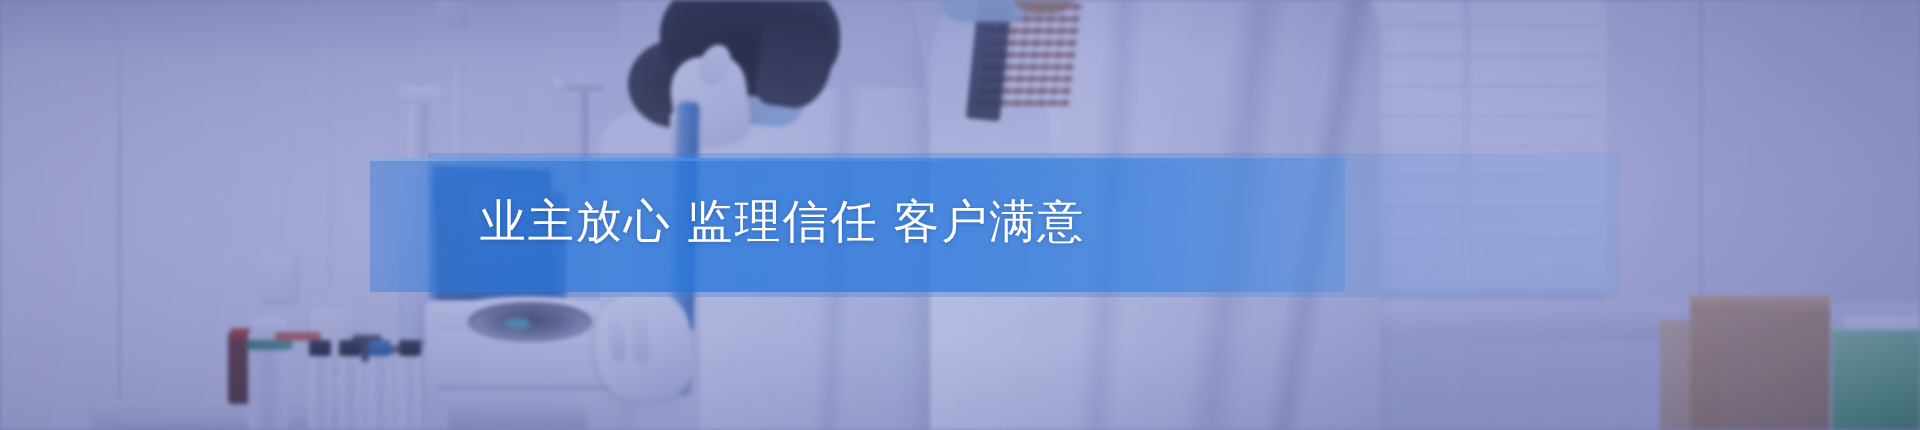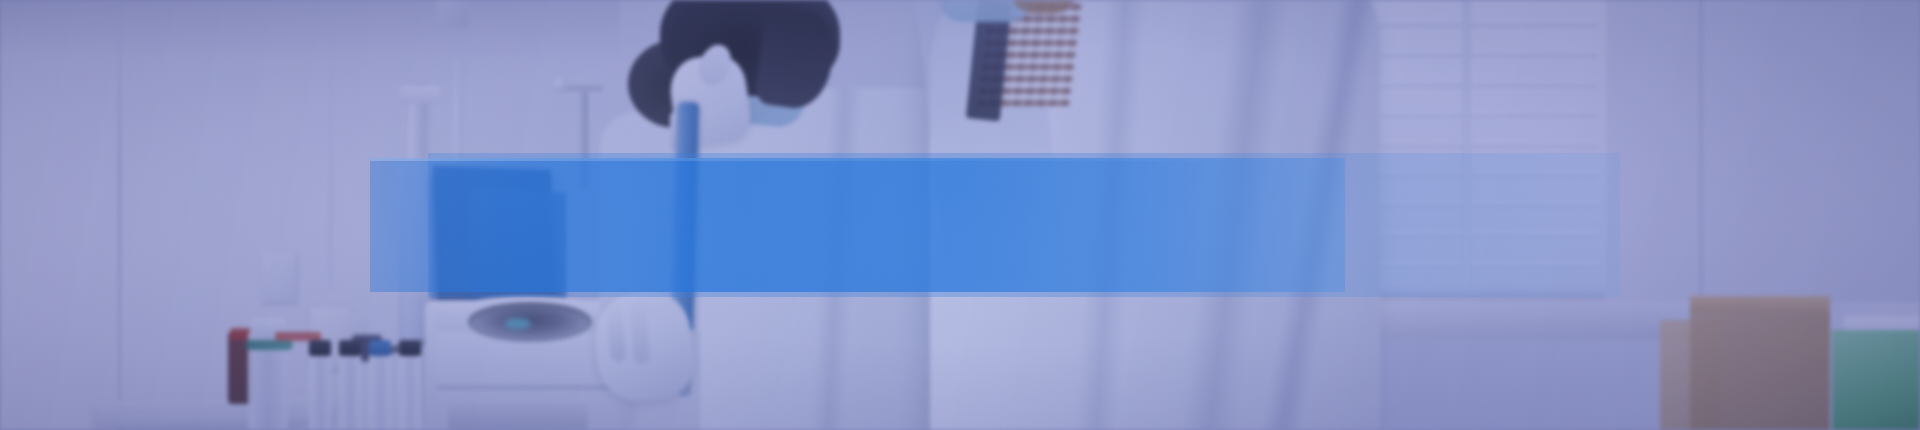--- a/index.html
+++ b/index.html
@@ -622,6 +622,7 @@
   <div class="band-hl"></div>
 
   <div class="slogan">
+    <div class="headline">业主放心 监理信任 客户满意</div>
   </div>
 
 </div>

